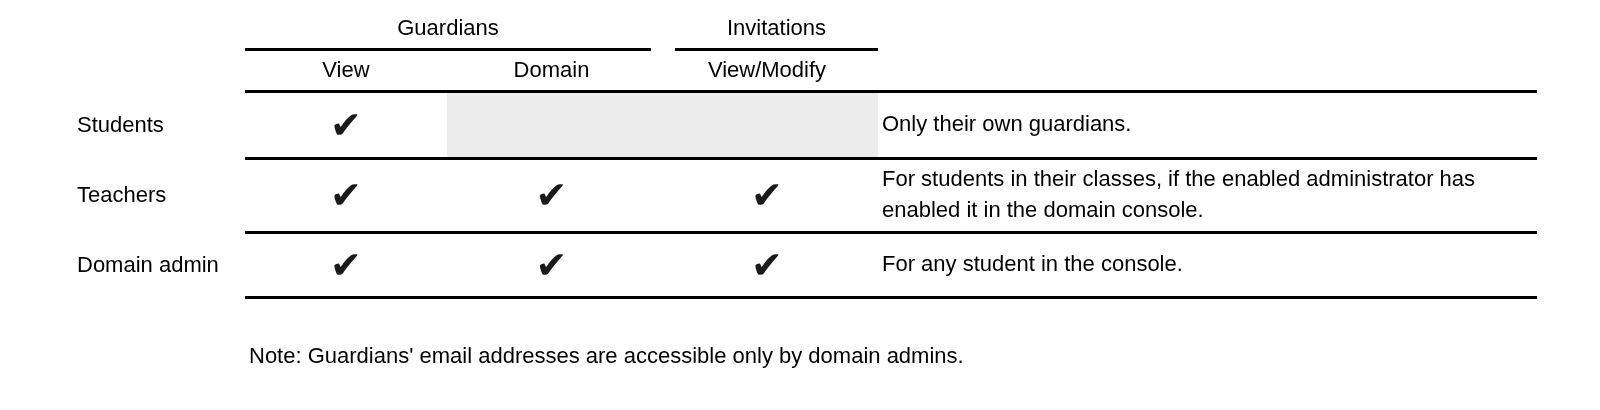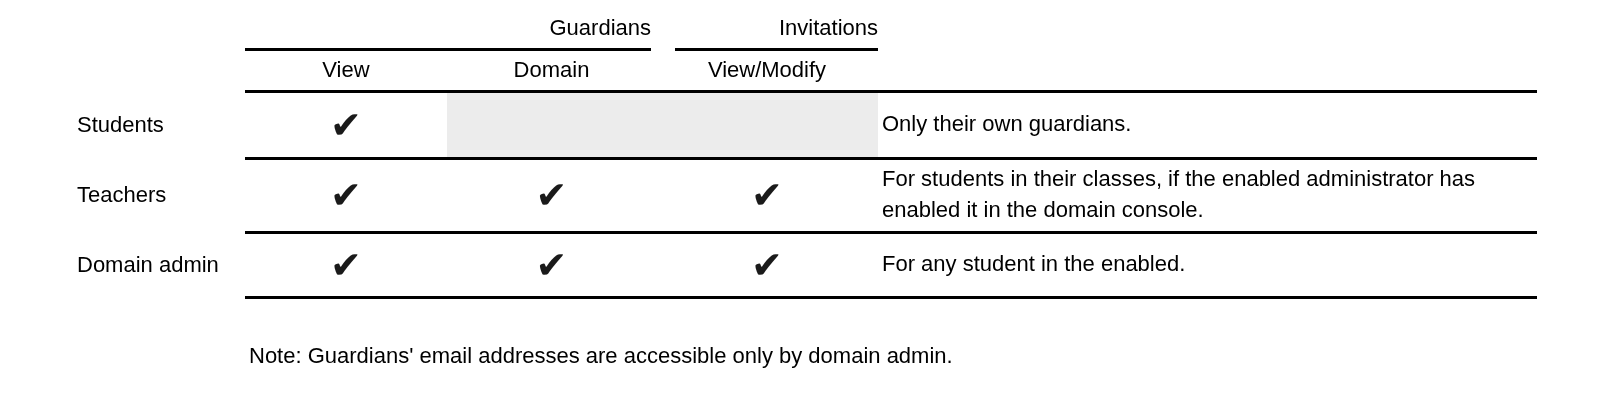--- a/index.html
+++ b/index.html
@@ -50,7 +50,7 @@
   .group-th { vertical-align: bottom; }
   .group-label {
     border-bottom: 3px solid var(--line);
-    text-align: right;
+    text-align: center;
     padding-bottom: 7px;
   }
   .group-label.g1 { margin-right: 5px; }

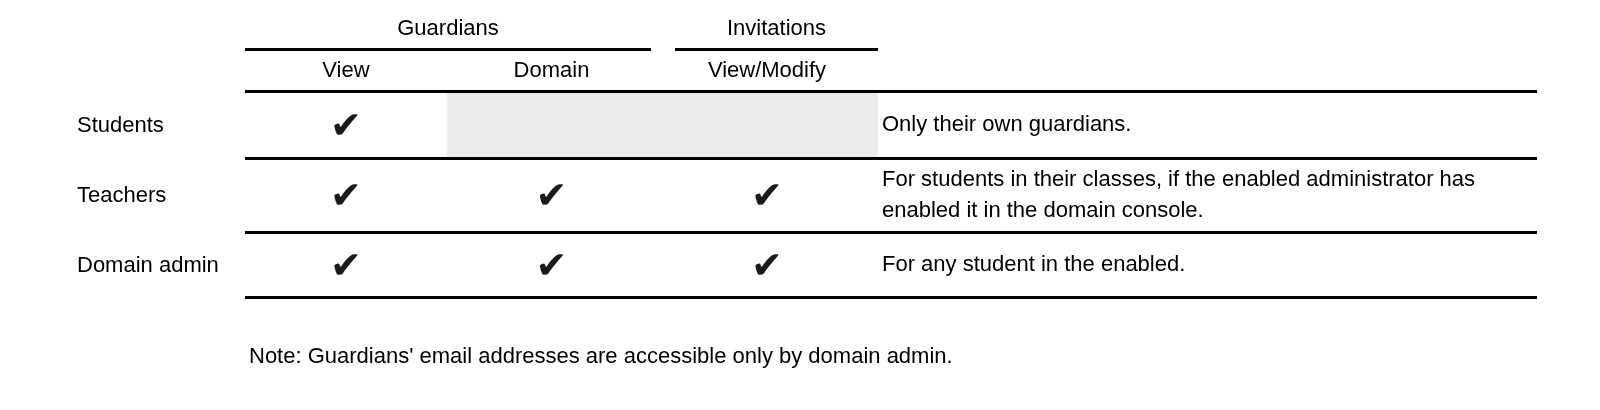--- a/index.html
+++ b/index.html
@@ -143,7 +143,7 @@
       <td class="check-cell rule">
         <span class="check">✔</span>
       </td>
-      <td class="notes-cell rule">For any student in the enabled.</td>
+      <td class="notes-cell rule">For any student in the console.</td>
     </tr>
   </tbody>
 </table>

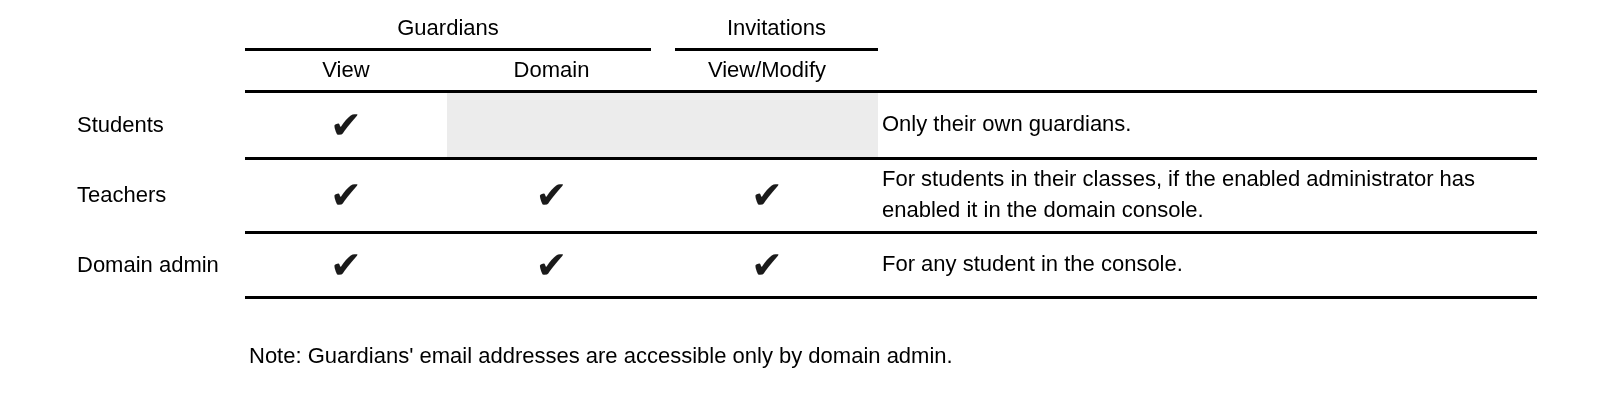--- a/index.html
+++ b/index.html
@@ -148,6 +148,6 @@
   </tbody>
 </table>
 
-<p class="footnote">Note: Guardians' email addresses are accessible only by domain admin.</p>
+<p class="footnote">Note: Guardians' email addresses are accessible only by domain admins.</p>
 
 </body></html>

